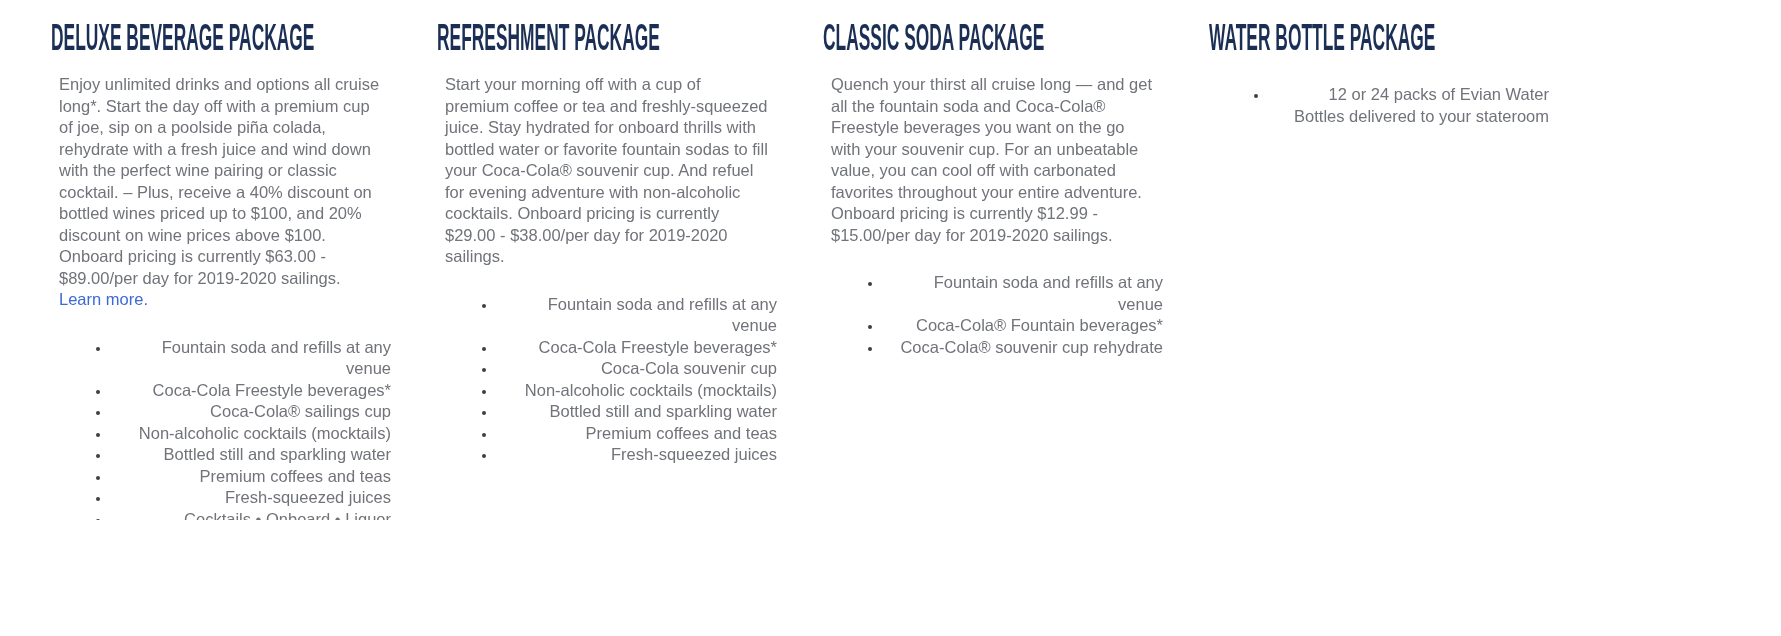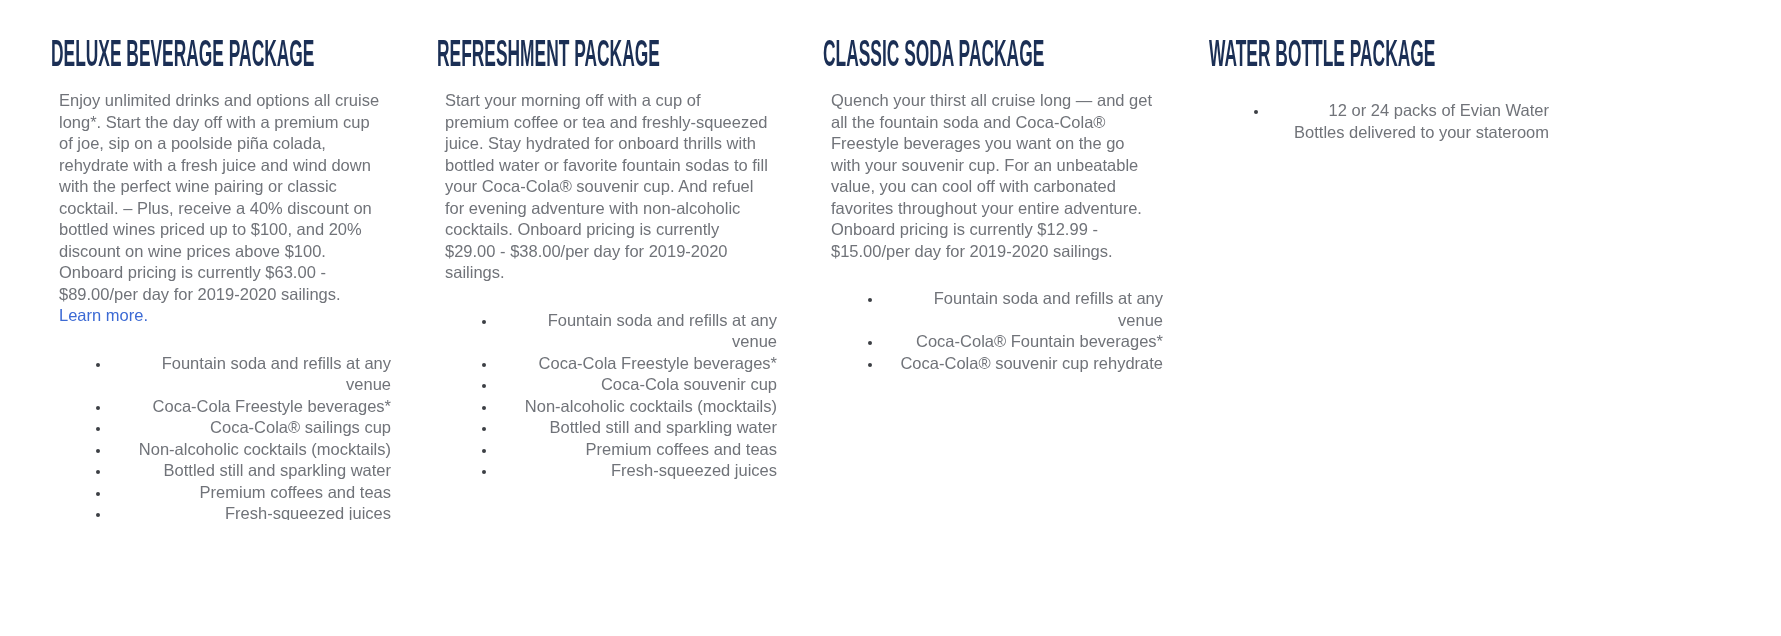--- a/index.html
+++ b/index.html
@@ -14,7 +14,7 @@
     overflow: hidden;
     background: #ffffff;
     box-sizing: border-box;
-    padding: 34px 0 0 51px;
+    padding: 18px 0 0 51px;
   }
   .columns {
     display: flex;

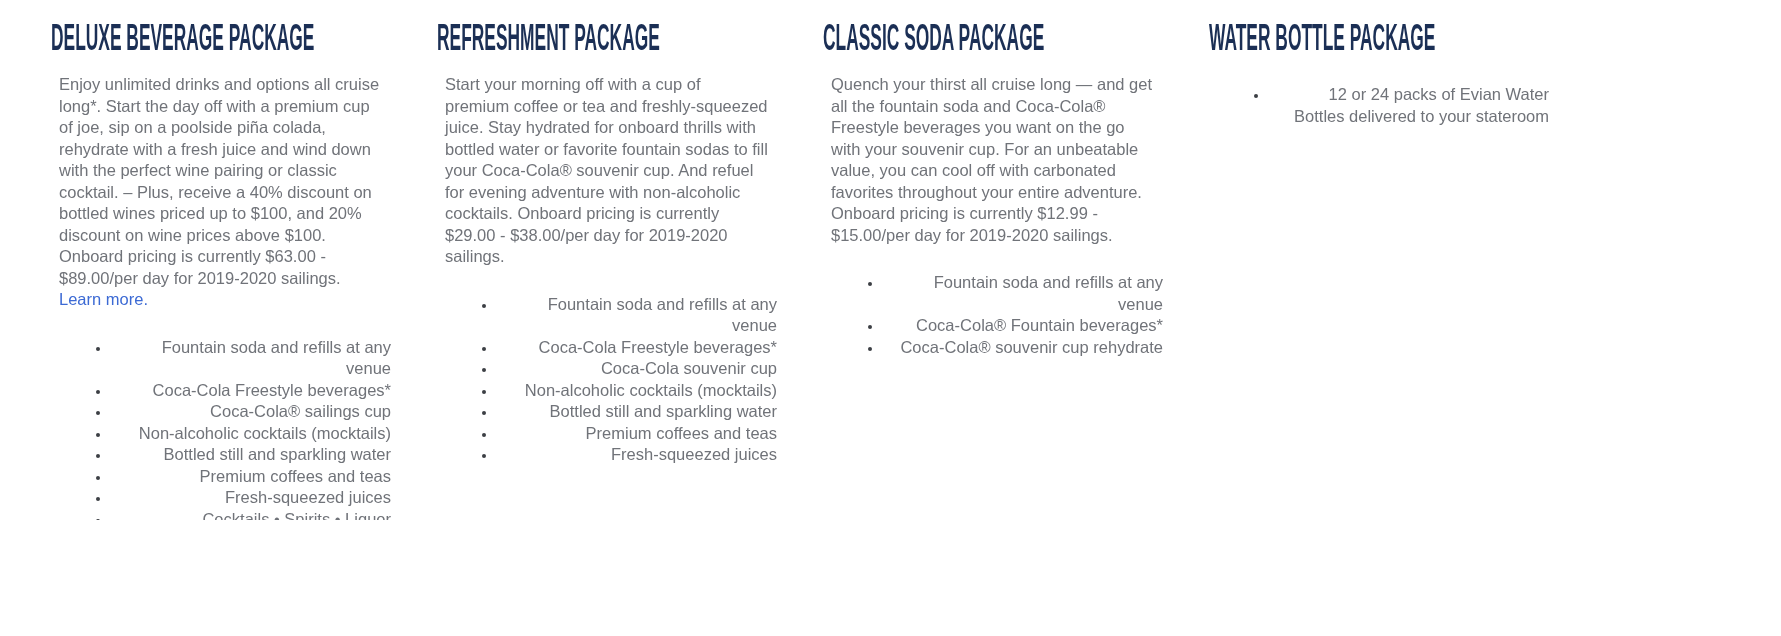--- a/index.html
+++ b/index.html
@@ -82,7 +82,7 @@
           <li>Bottled still and sparkling water</li>
           <li>Premium coffees and teas</li>
           <li>Fresh-squeezed juices</li>
-          <li>Cocktails • Spirits • Liquor</li>
+          <li>Cocktails • Onboard • Liquor</li>
           <li>Beer • Wine by the Plus</li>
         </ul>
     </div>

